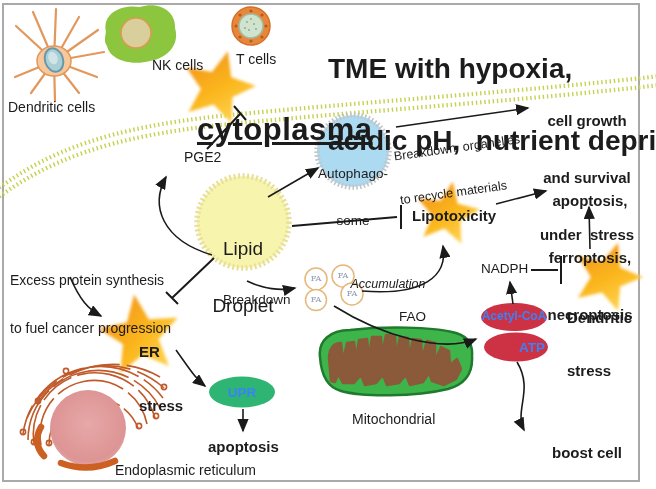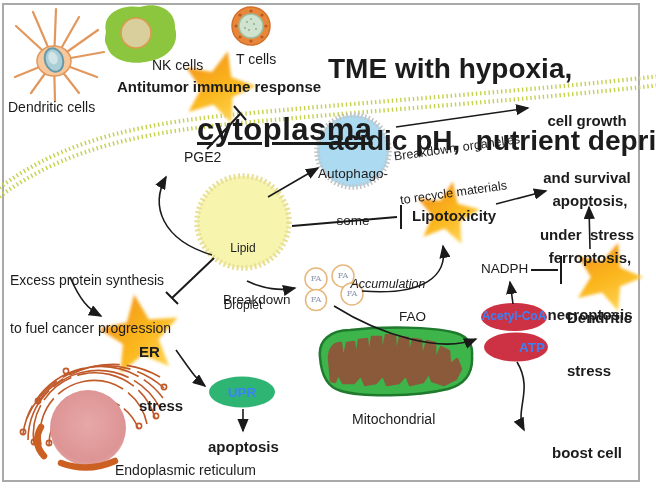--- a/index.html
+++ b/index.html
@@ -183,7 +183,6 @@
   <div class="lbl s14" style="left:8px;top:99px;">Dendritic cells</div>
   <div class="lbl s14" style="left:152px;top:57px;">NK cells</div>
   <div class="lbl s14" style="left:236px;top:51px;">T cells</div>
-  <div class="lbl s15 b" style="left:117px;top:77px;">Antitumor immune response</div>
   <div class="lbl cyto" style="left:197px;top:112px;text-decoration:underline;">cytoplasma</div>
   <div class="lbl s14" style="left:184px;top:149px;">PGE2</div>
 

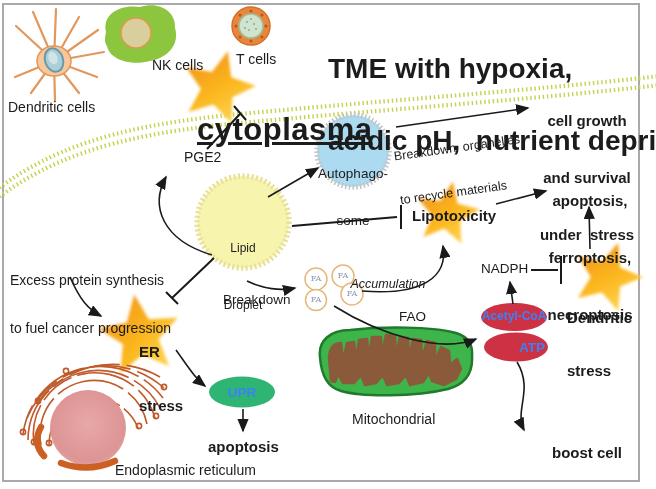--- a/index.html
+++ b/index.html
@@ -208,7 +208,7 @@
     <div>necroptosis</div>
   </div>
 
-  <div class="lbl s15 c" style="left:193px;top:201px;width:100px;font-size:12px;">
+  <div class="lbl s15 c" style="left:193px;top:201px;width:100px;font-size:19px;">
     <div>Lipid</div>
     <div>Droplet</div>
   </div>

